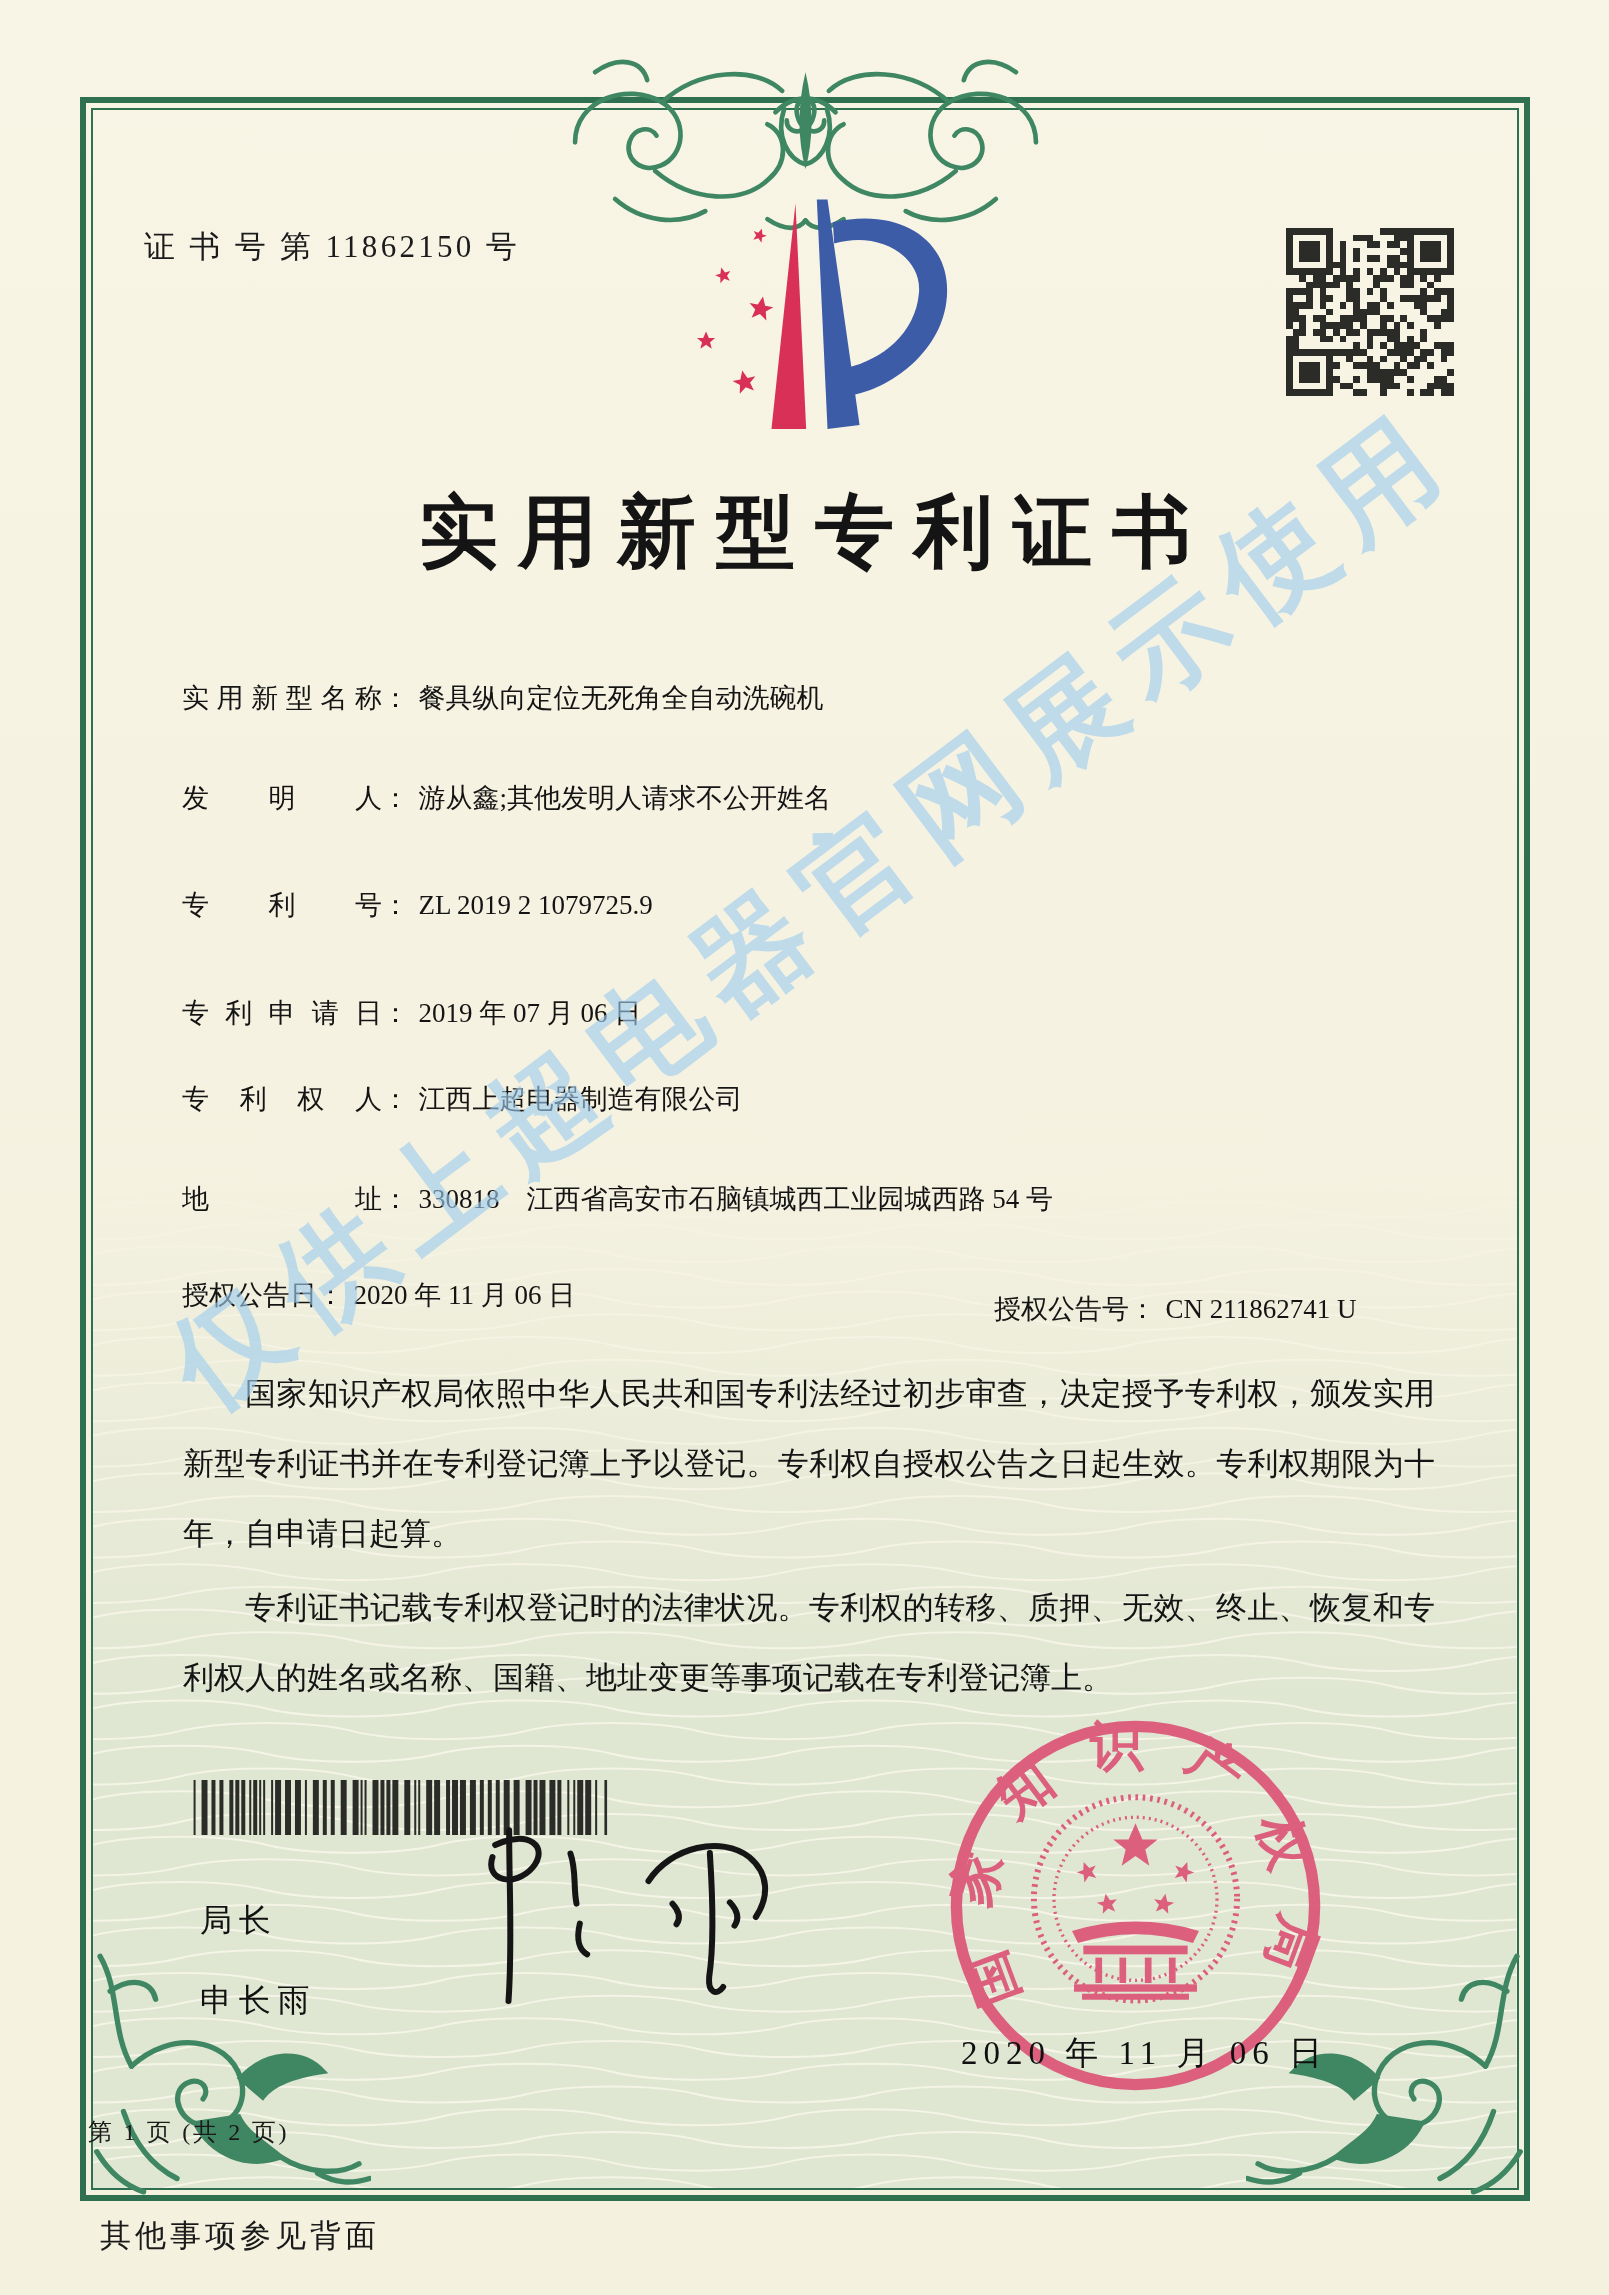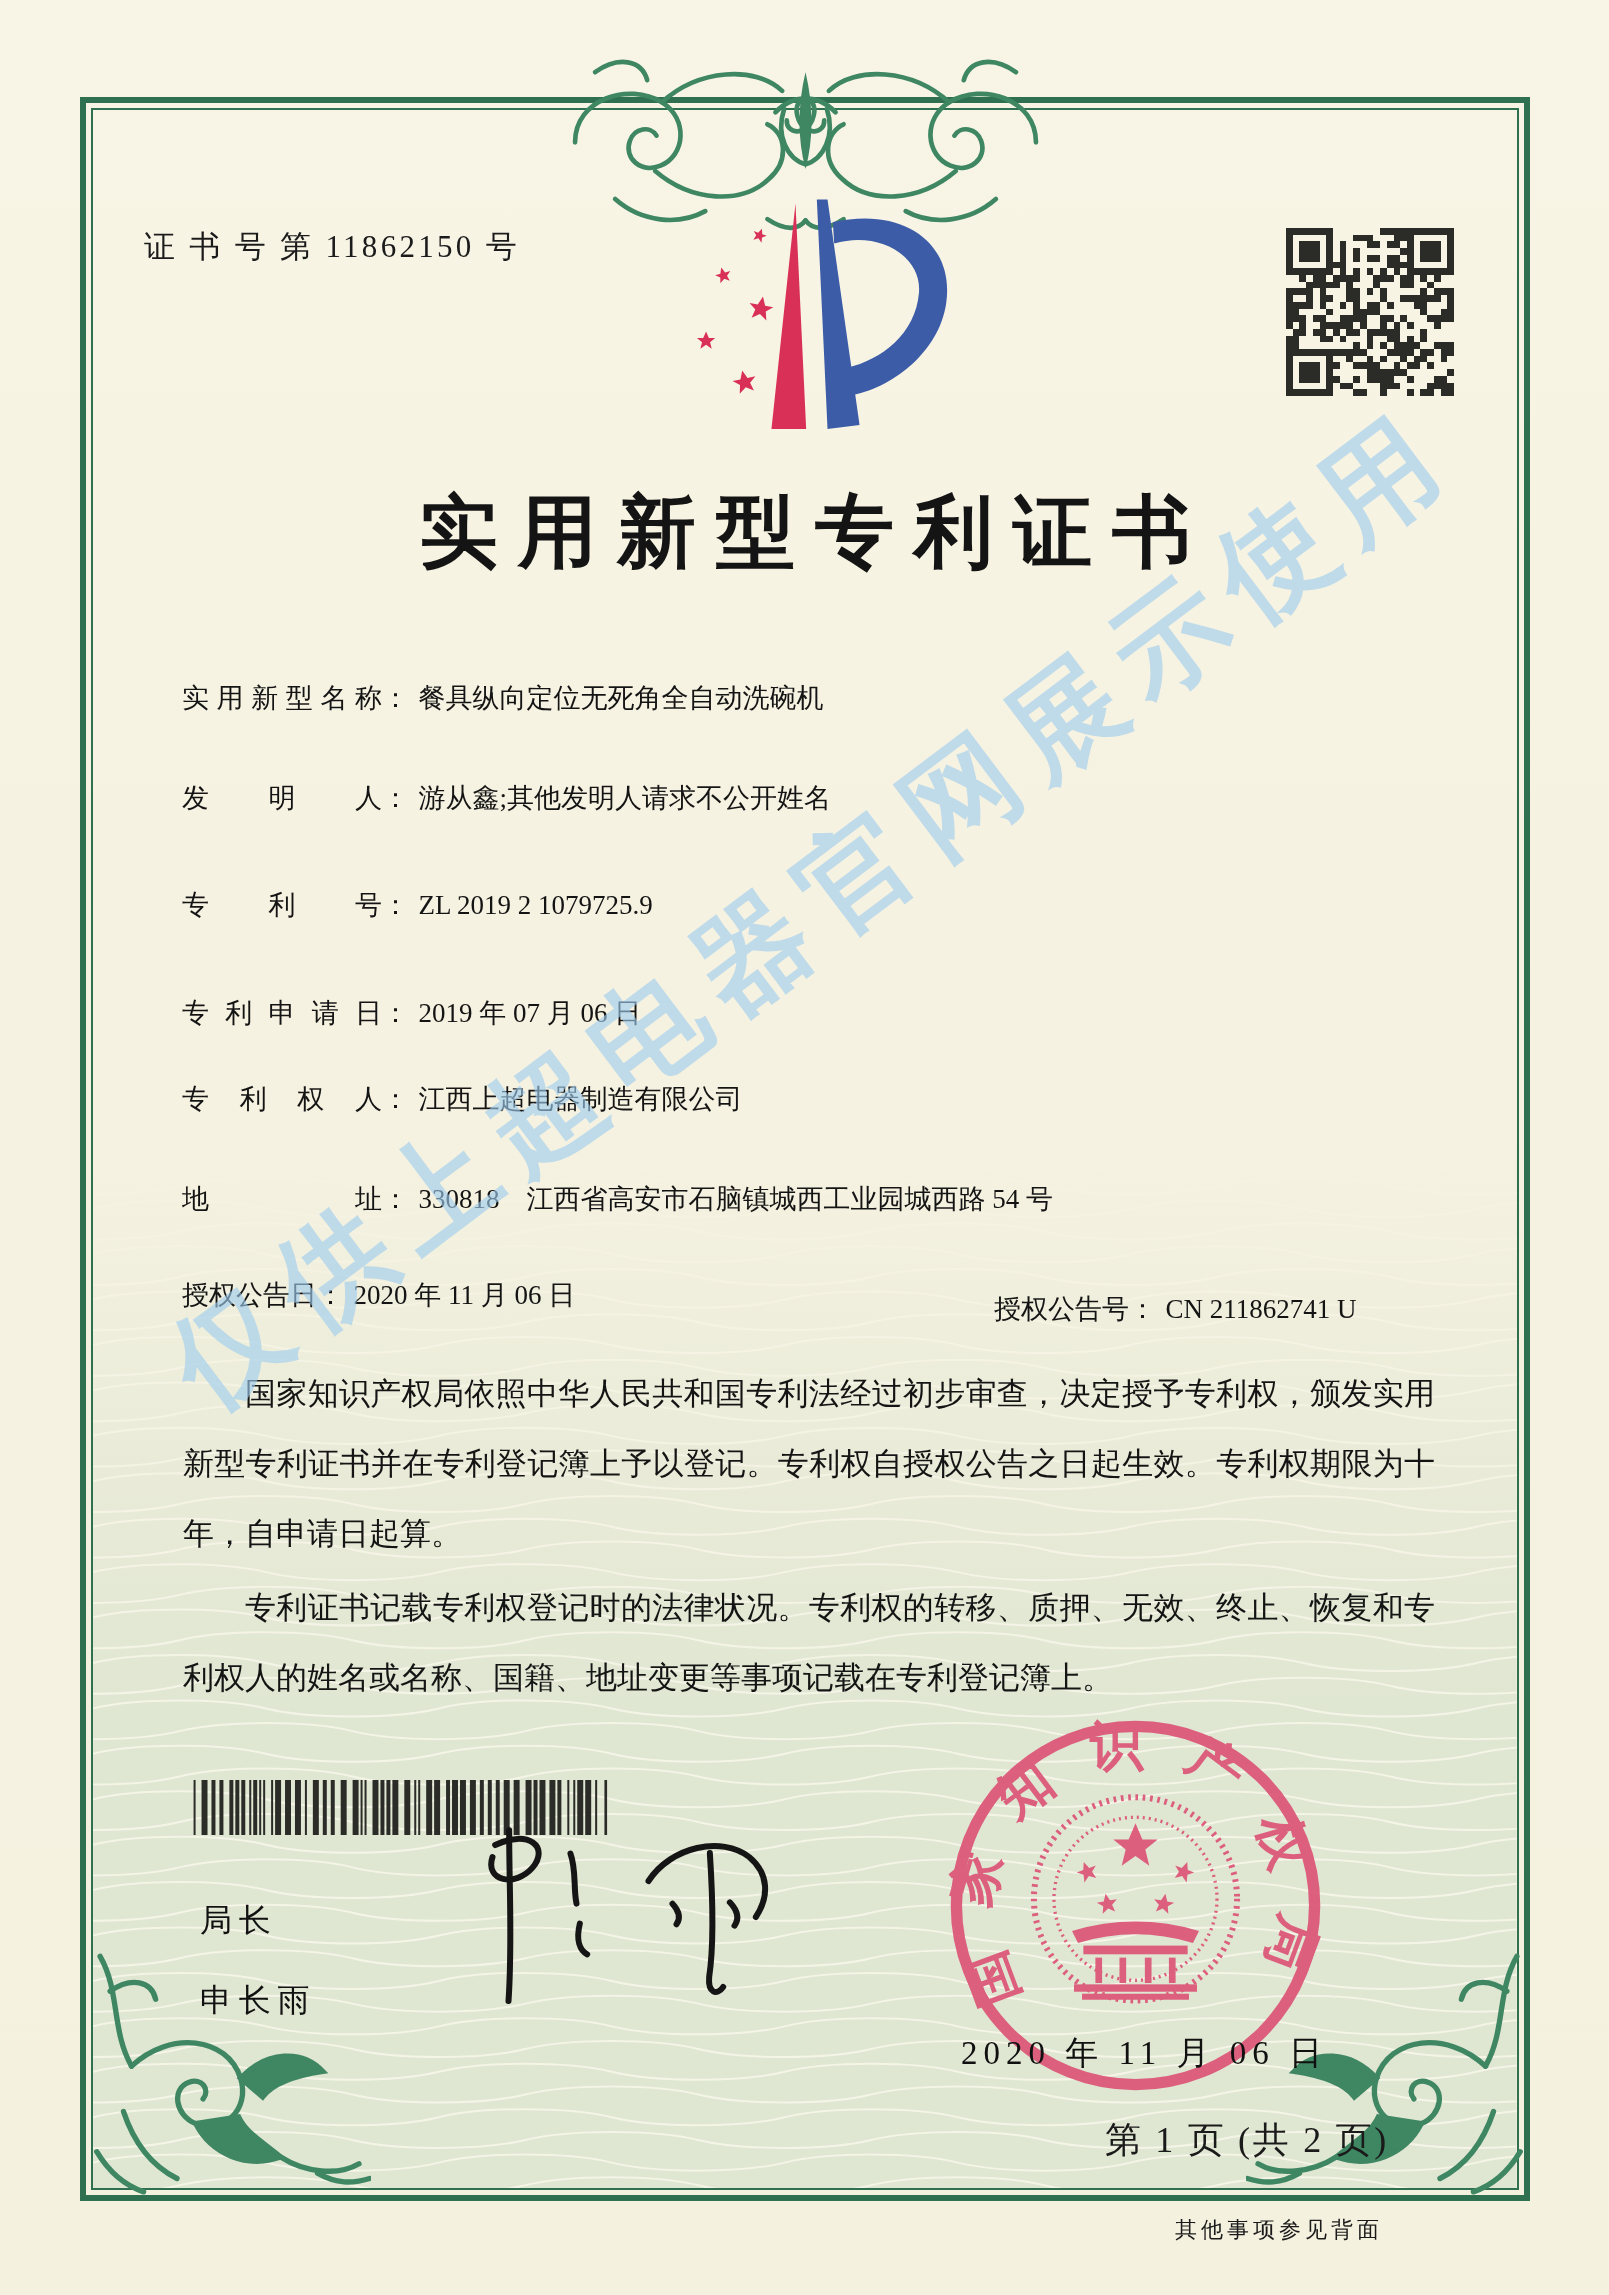--- a/index.html
+++ b/index.html
@@ -41,8 +41,8 @@
   .signature{position:absolute;left:408px;top:1817px;z-index:4;}
   .seal{position:absolute;left:935px;top:1705px;z-index:4;opacity:.93;}
   .seal-date{position:absolute;left:961px;top:2031px;font-size:33px;letter-spacing:6px;color:#101010;z-index:5;white-space:nowrap;}
-  .page-info{position:absolute;left:80px;width:1309px;top:2116px;text-align:right;
-    font-size:36px;letter-spacing:2.7px;color:#1a1a1a;z-index:4;}
+  .page-info{position:absolute;left:80px;width:1309px;top:2116px;text-align:left;
+    font-size:24px;letter-spacing:2.7px;color:#1a1a1a;z-index:4;padding-left:8px;}
   .back-note{position:absolute;left:100px;width:1283px;top:2215px;text-align:right;
     font-size:22px;letter-spacing:4px;color:#1a1a1a;z-index:4;}
   

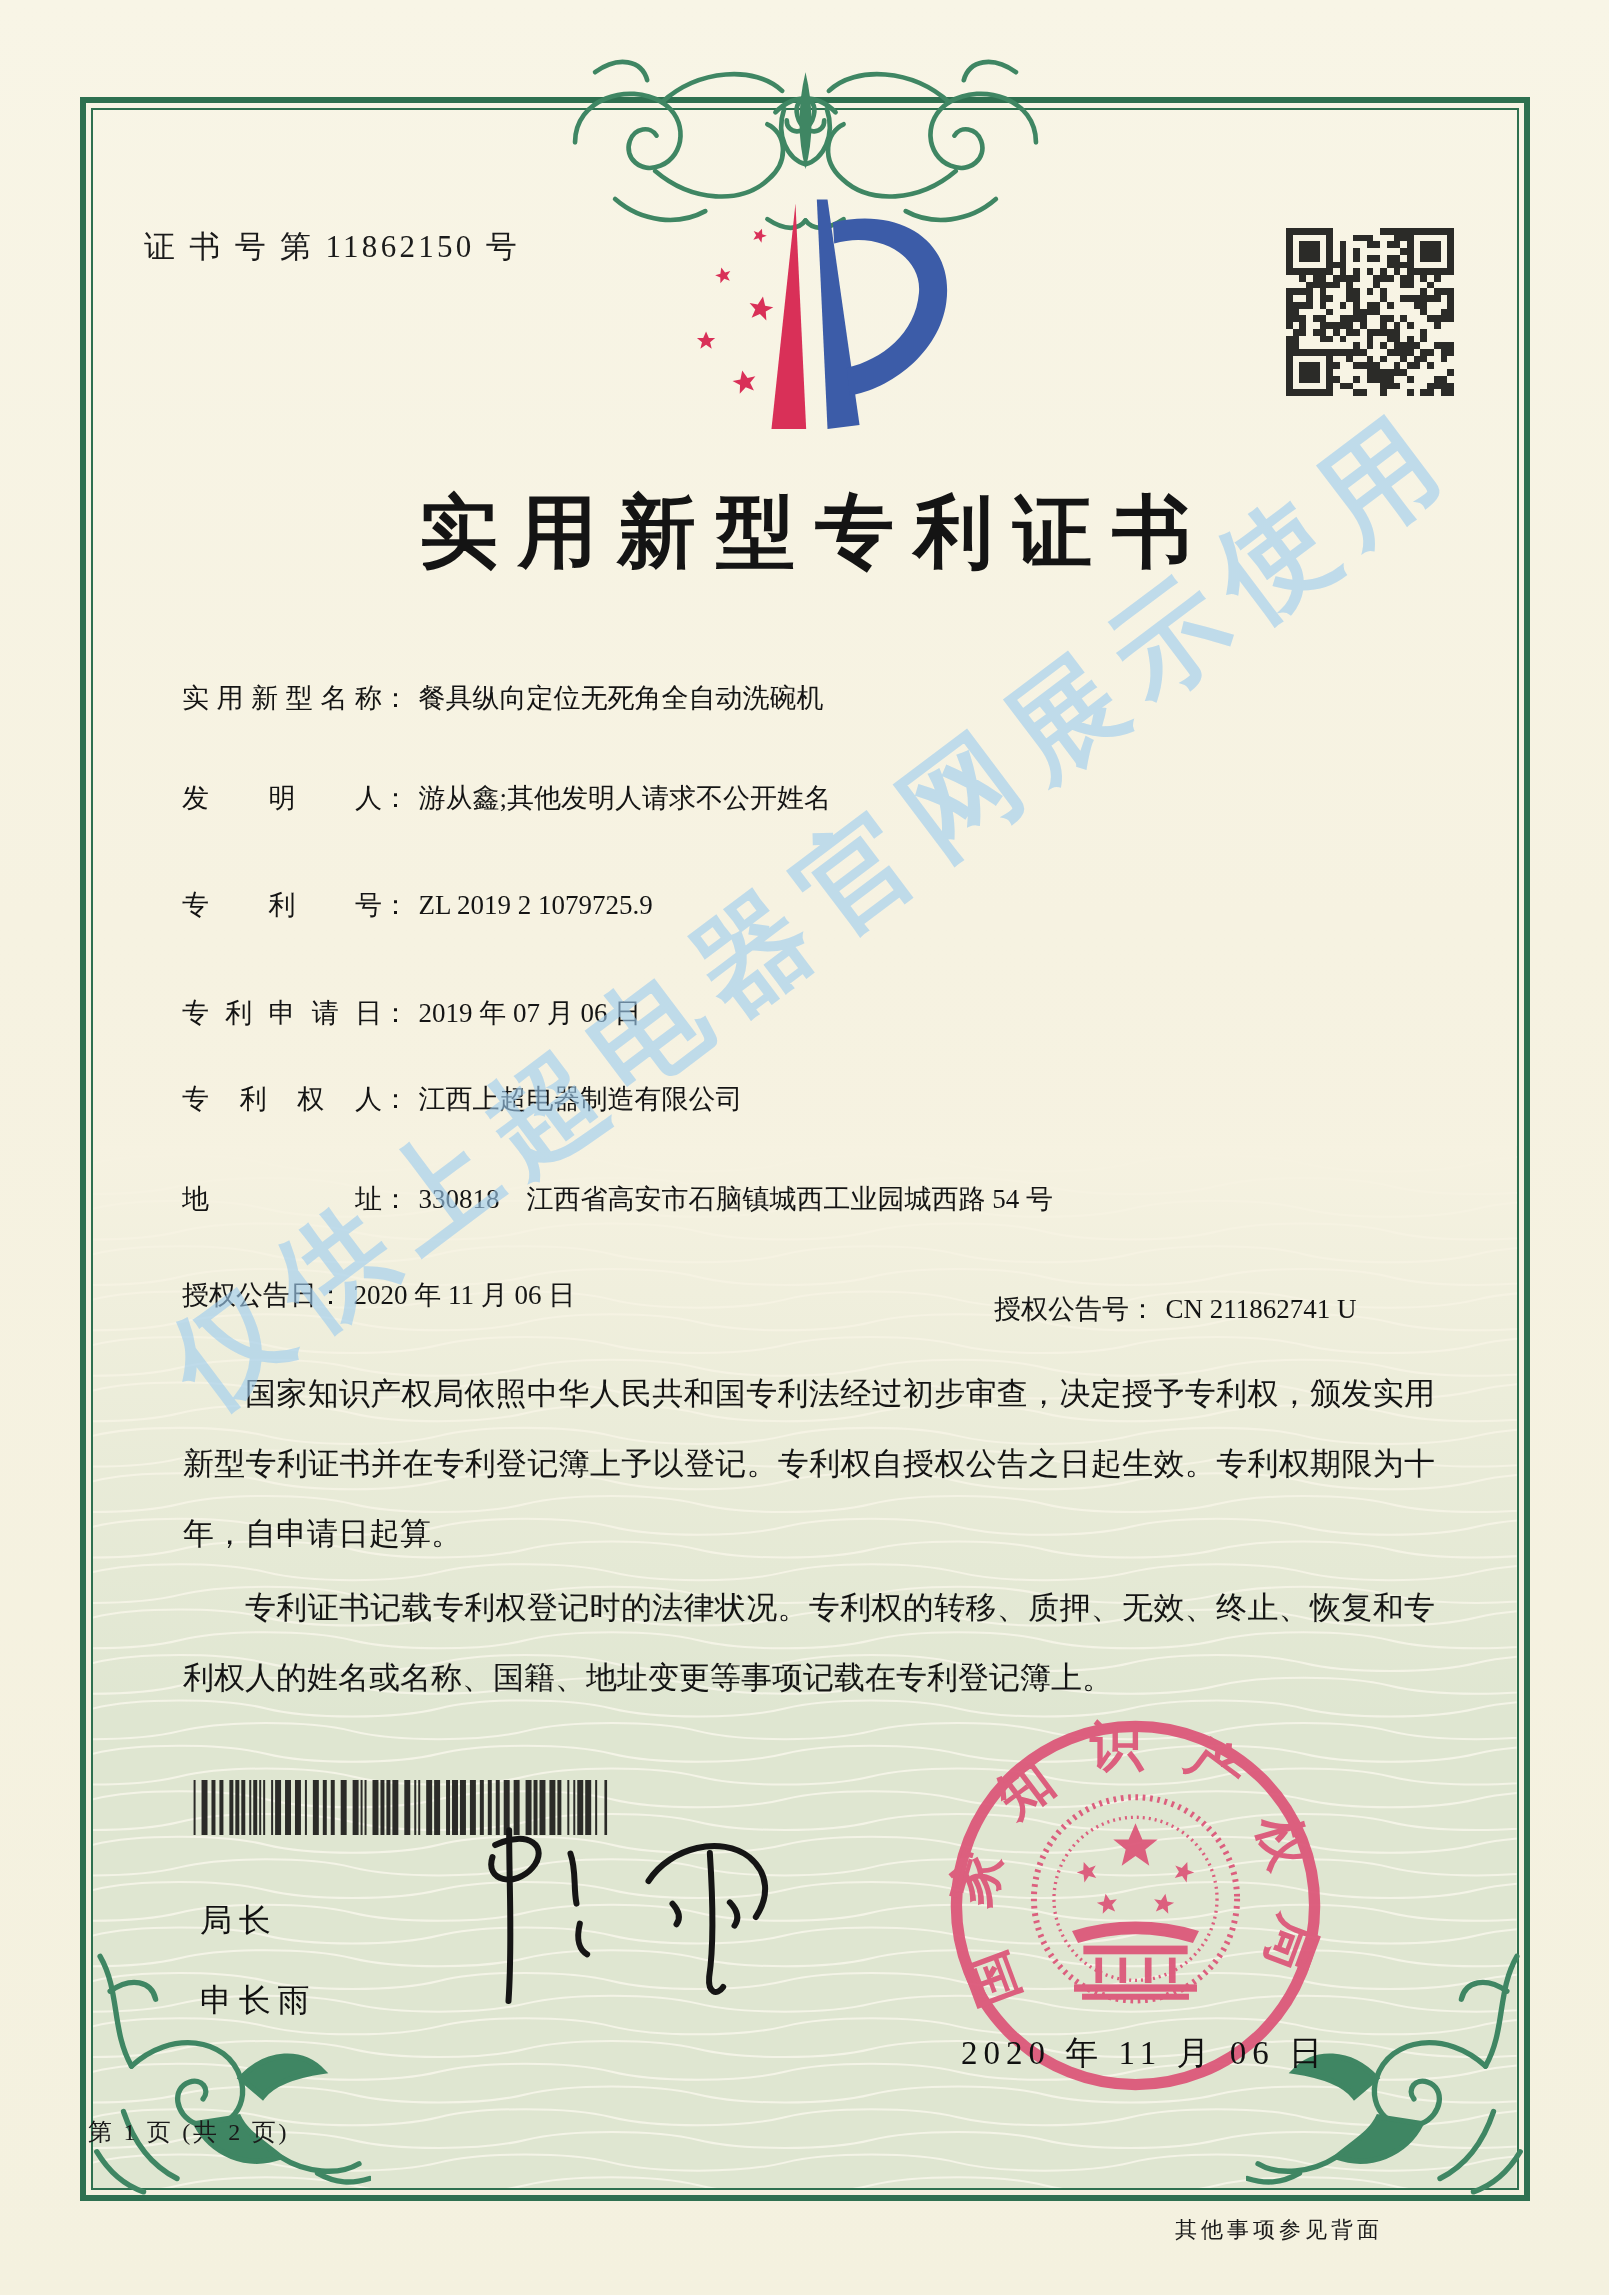--- a/index.html
+++ b/index.html
@@ -43,8 +43,8 @@
   .seal-date{position:absolute;left:961px;top:2031px;font-size:33px;letter-spacing:6px;color:#101010;z-index:5;white-space:nowrap;}
   .page-info{position:absolute;left:80px;width:1309px;top:2116px;text-align:left;
     font-size:24px;letter-spacing:2.7px;color:#1a1a1a;z-index:4;padding-left:8px;}
-  .back-note{position:absolute;left:100px;width:1283px;top:2215px;text-align:right;
-    font-size:22px;letter-spacing:4px;color:#1a1a1a;z-index:4;}
+  .back-note{position:absolute;left:100px;width:1283px;top:2215px;text-align:left;
+    font-size:31px;letter-spacing:4px;color:#1a1a1a;z-index:4;}
   
   .watermark{position:absolute;left:812px;top:909px;transform:translate(-50%,-50%) rotate(-37deg);
     font-size:112px;letter-spacing:18.7px;white-space:nowrap;color:#9ecdef;opacity:.62;z-index:6;

